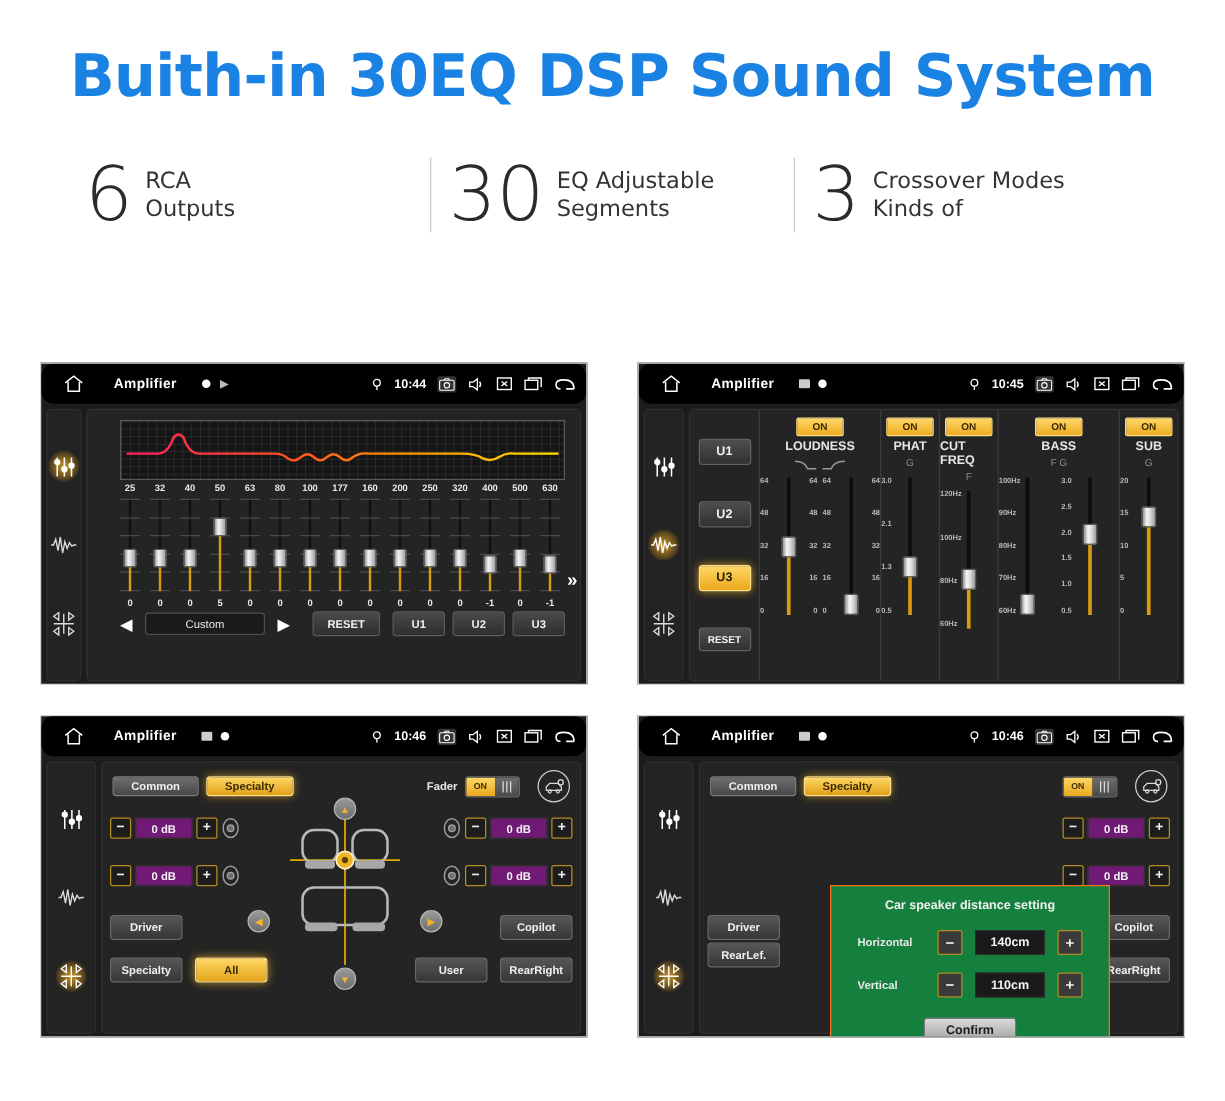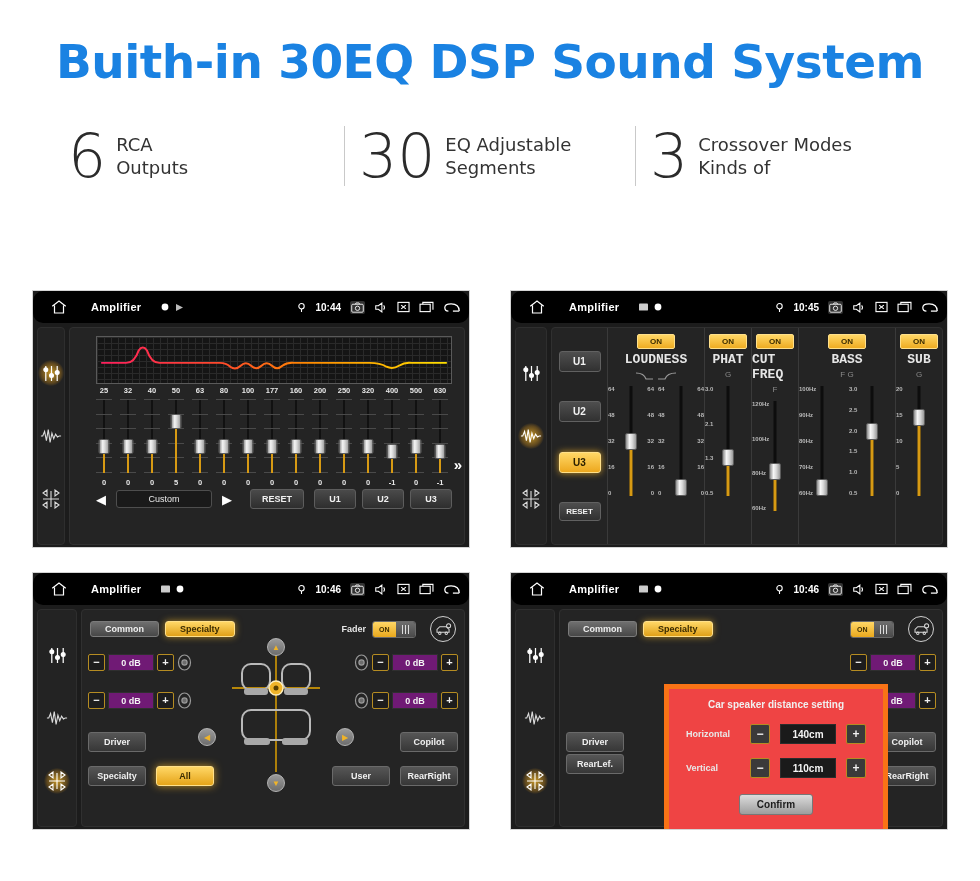--- a/index.html
+++ b/index.html
@@ -202,7 +202,7 @@
     color: #3a2b00; font-size: 8px; font-weight: bold;
     padding: 2px 12px;
   }
-  .u2-name { color: #e6e6e6; font-size: 13px; margin-top: 3px; font-weight: bold; font-family: Liberation Mono, monospace;}
+  .u2-name { color: #e6e6e6; font-size: 10px; margin-top: 3px; font-weight: bold;}
   .u2-sub { color: #8b8b8b; font-size: 8px; margin-top: 3px; height: 10px;}
   .u2-sliders { display: flex; gap: 4px; margin-top: 2px; height: 118px;}
   .vslider { position: relative; width: 46px; height: 118px; }

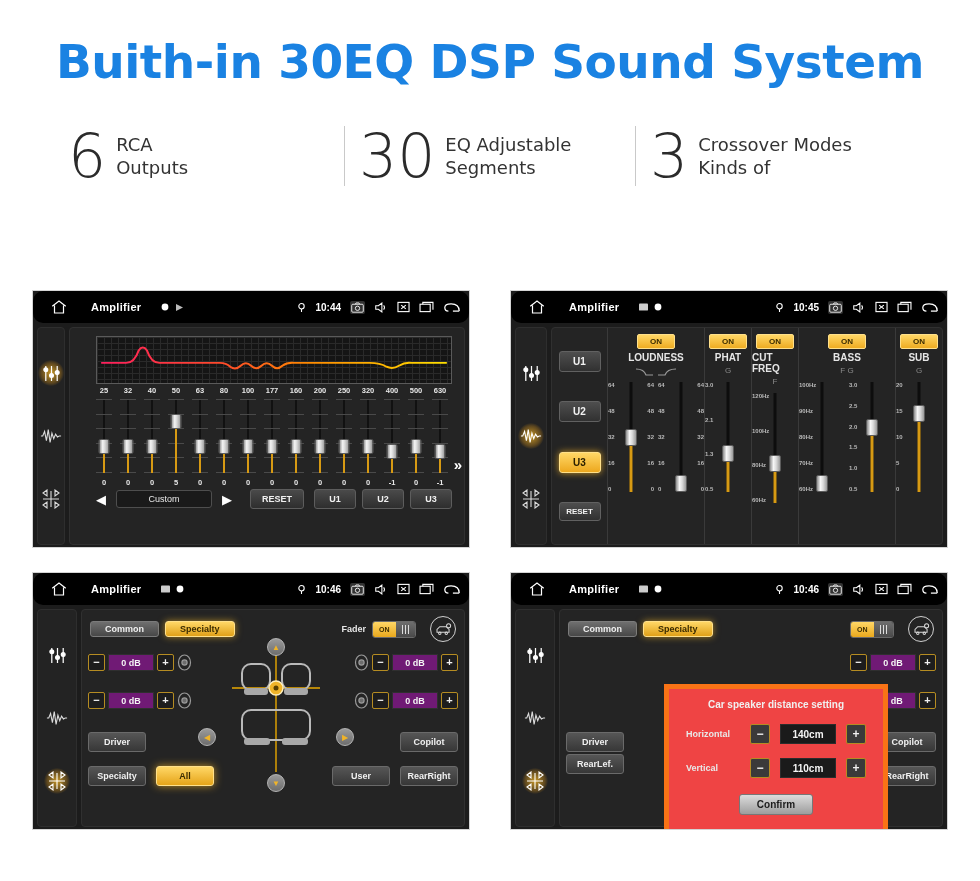--- a/index.html
+++ b/index.html
@@ -299,9 +299,9 @@
 
   
   .dialog {
-    position: absolute; left: 104px; top: 40px;
+    position: absolute; left: 104px; top: 64px;
     width: 224px; height: 153px;
-    background: #ef4444; border: 5px solid #f97316;
+    background: #15803d; border: 1px solid #f97316;
     z-index: 20; padding-top: 10px;
   }
   .dlg-title { color: #f0f0f0; font-size: 10px; text-align: center; font-weight: bold;}

